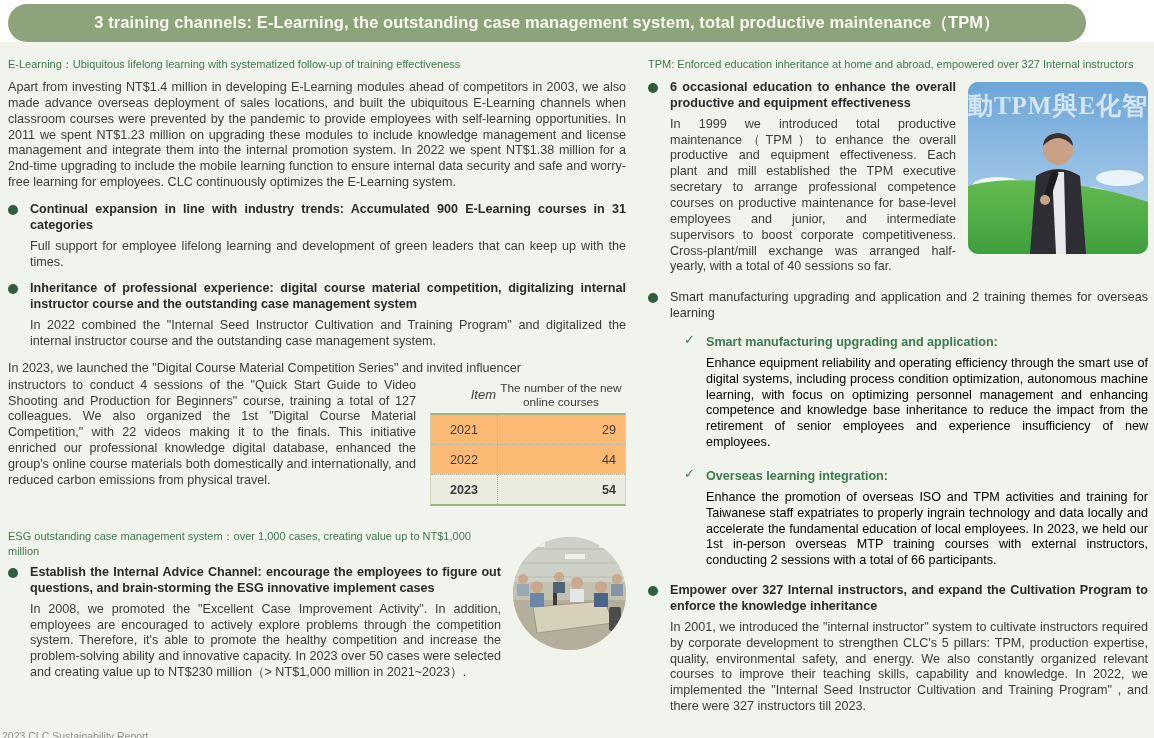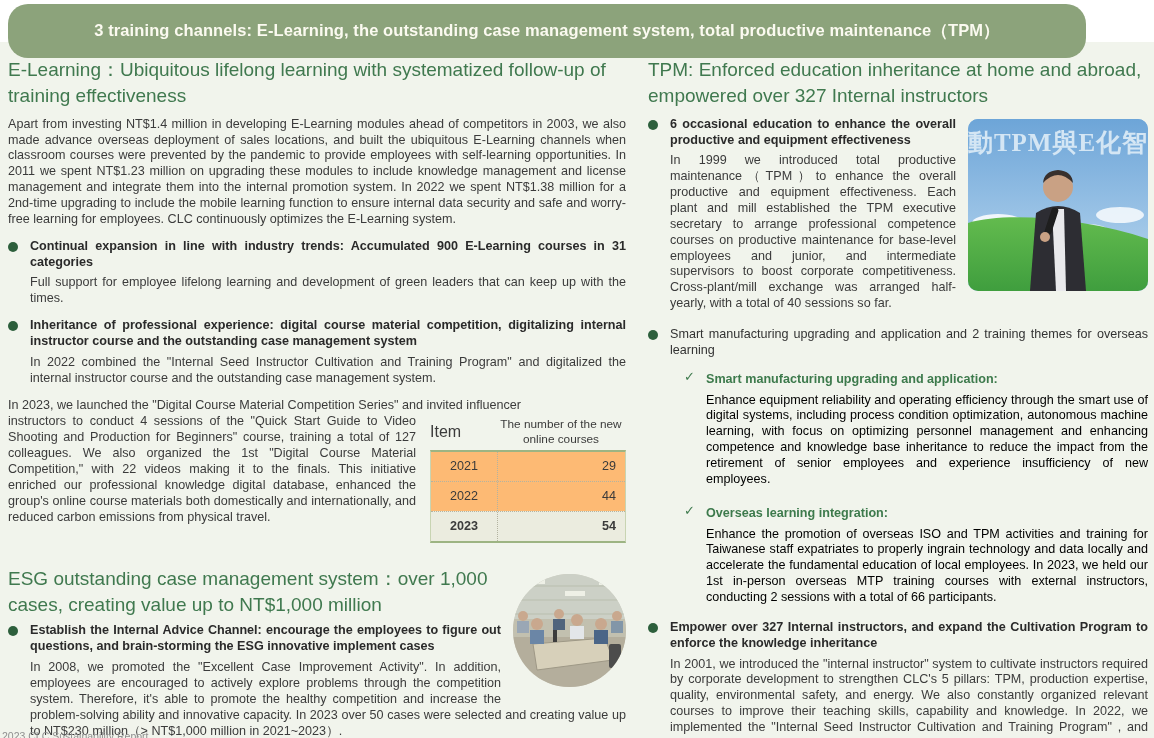--- a/index.html
+++ b/index.html
@@ -12,7 +12,7 @@
   .content-bg{position:absolute;top:42px;left:0;width:1154px;height:696px;background:#f1f4ec;}
   
   .banner{
-    position:absolute;top:4px;left:8px;width:1078px;height:54px;
+    position:absolute;top:4px;left:8px;width:1078px;height:38px;
     background:#8ca37b;border-radius:20px;
     display:flex;align-items:center;justify-content:center;
   }

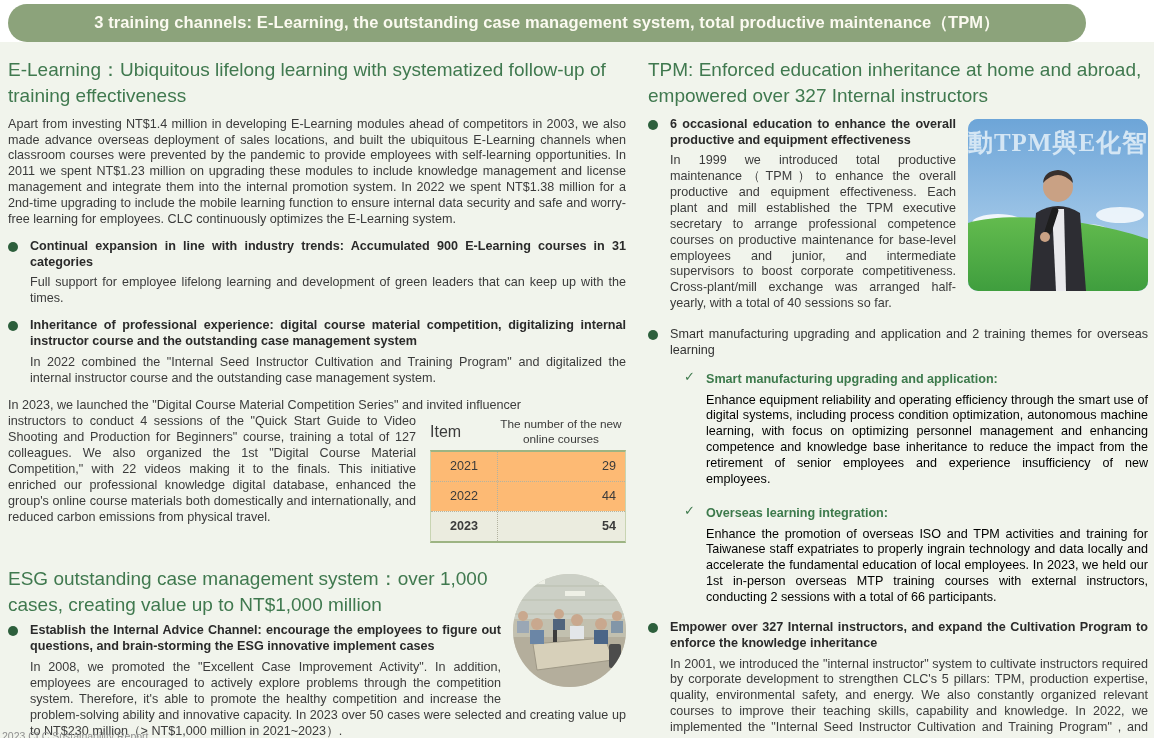--- a/index.html
+++ b/index.html
@@ -21,7 +21,7 @@
   .col-left{position:absolute;left:8px;top:57px;width:618px;}
   .col-right{position:absolute;left:648px;top:57px;width:500px;}
   .section-heading{
-    color:#40794f;font-size:19px;font-weight:normal;line-height:1.36;
+    color:#40794f;font-size:11px;font-weight:normal;line-height:1.36;
     margin:0 0 8px 0;
   }
   .body-text{font-size:12.6px;line-height:1.26;text-align:justify;margin:0 0 11px 0;color:#3b3b3b;}

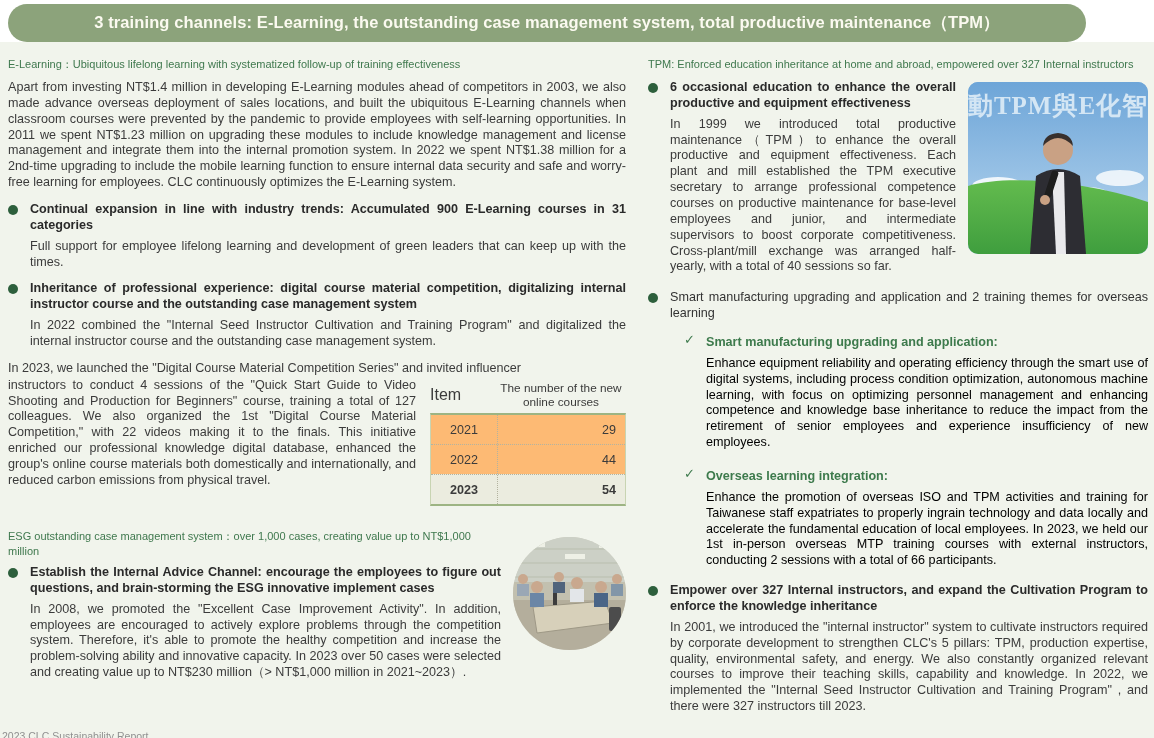--- a/index.html
+++ b/index.html
@@ -40,7 +40,7 @@
   
   .table-wrap{float:right;width:196px;margin:3px 0 4px 14px;}
   .tbl-header{display:flex;align-items:center;margin-bottom:4px;color:#3b3b3b;}
-  .tbl-header .hc1{width:66px;text-align:left;font-size:16px;}
+  .tbl-header .hc1{width:66px;text-align:right;font-size:13px;font-style:italic;}
   .tbl-header .hc2{flex:1;text-align:center;font-size:11.8px;line-height:1.2;}
   .tbl-body{
     background:#fdba74;

